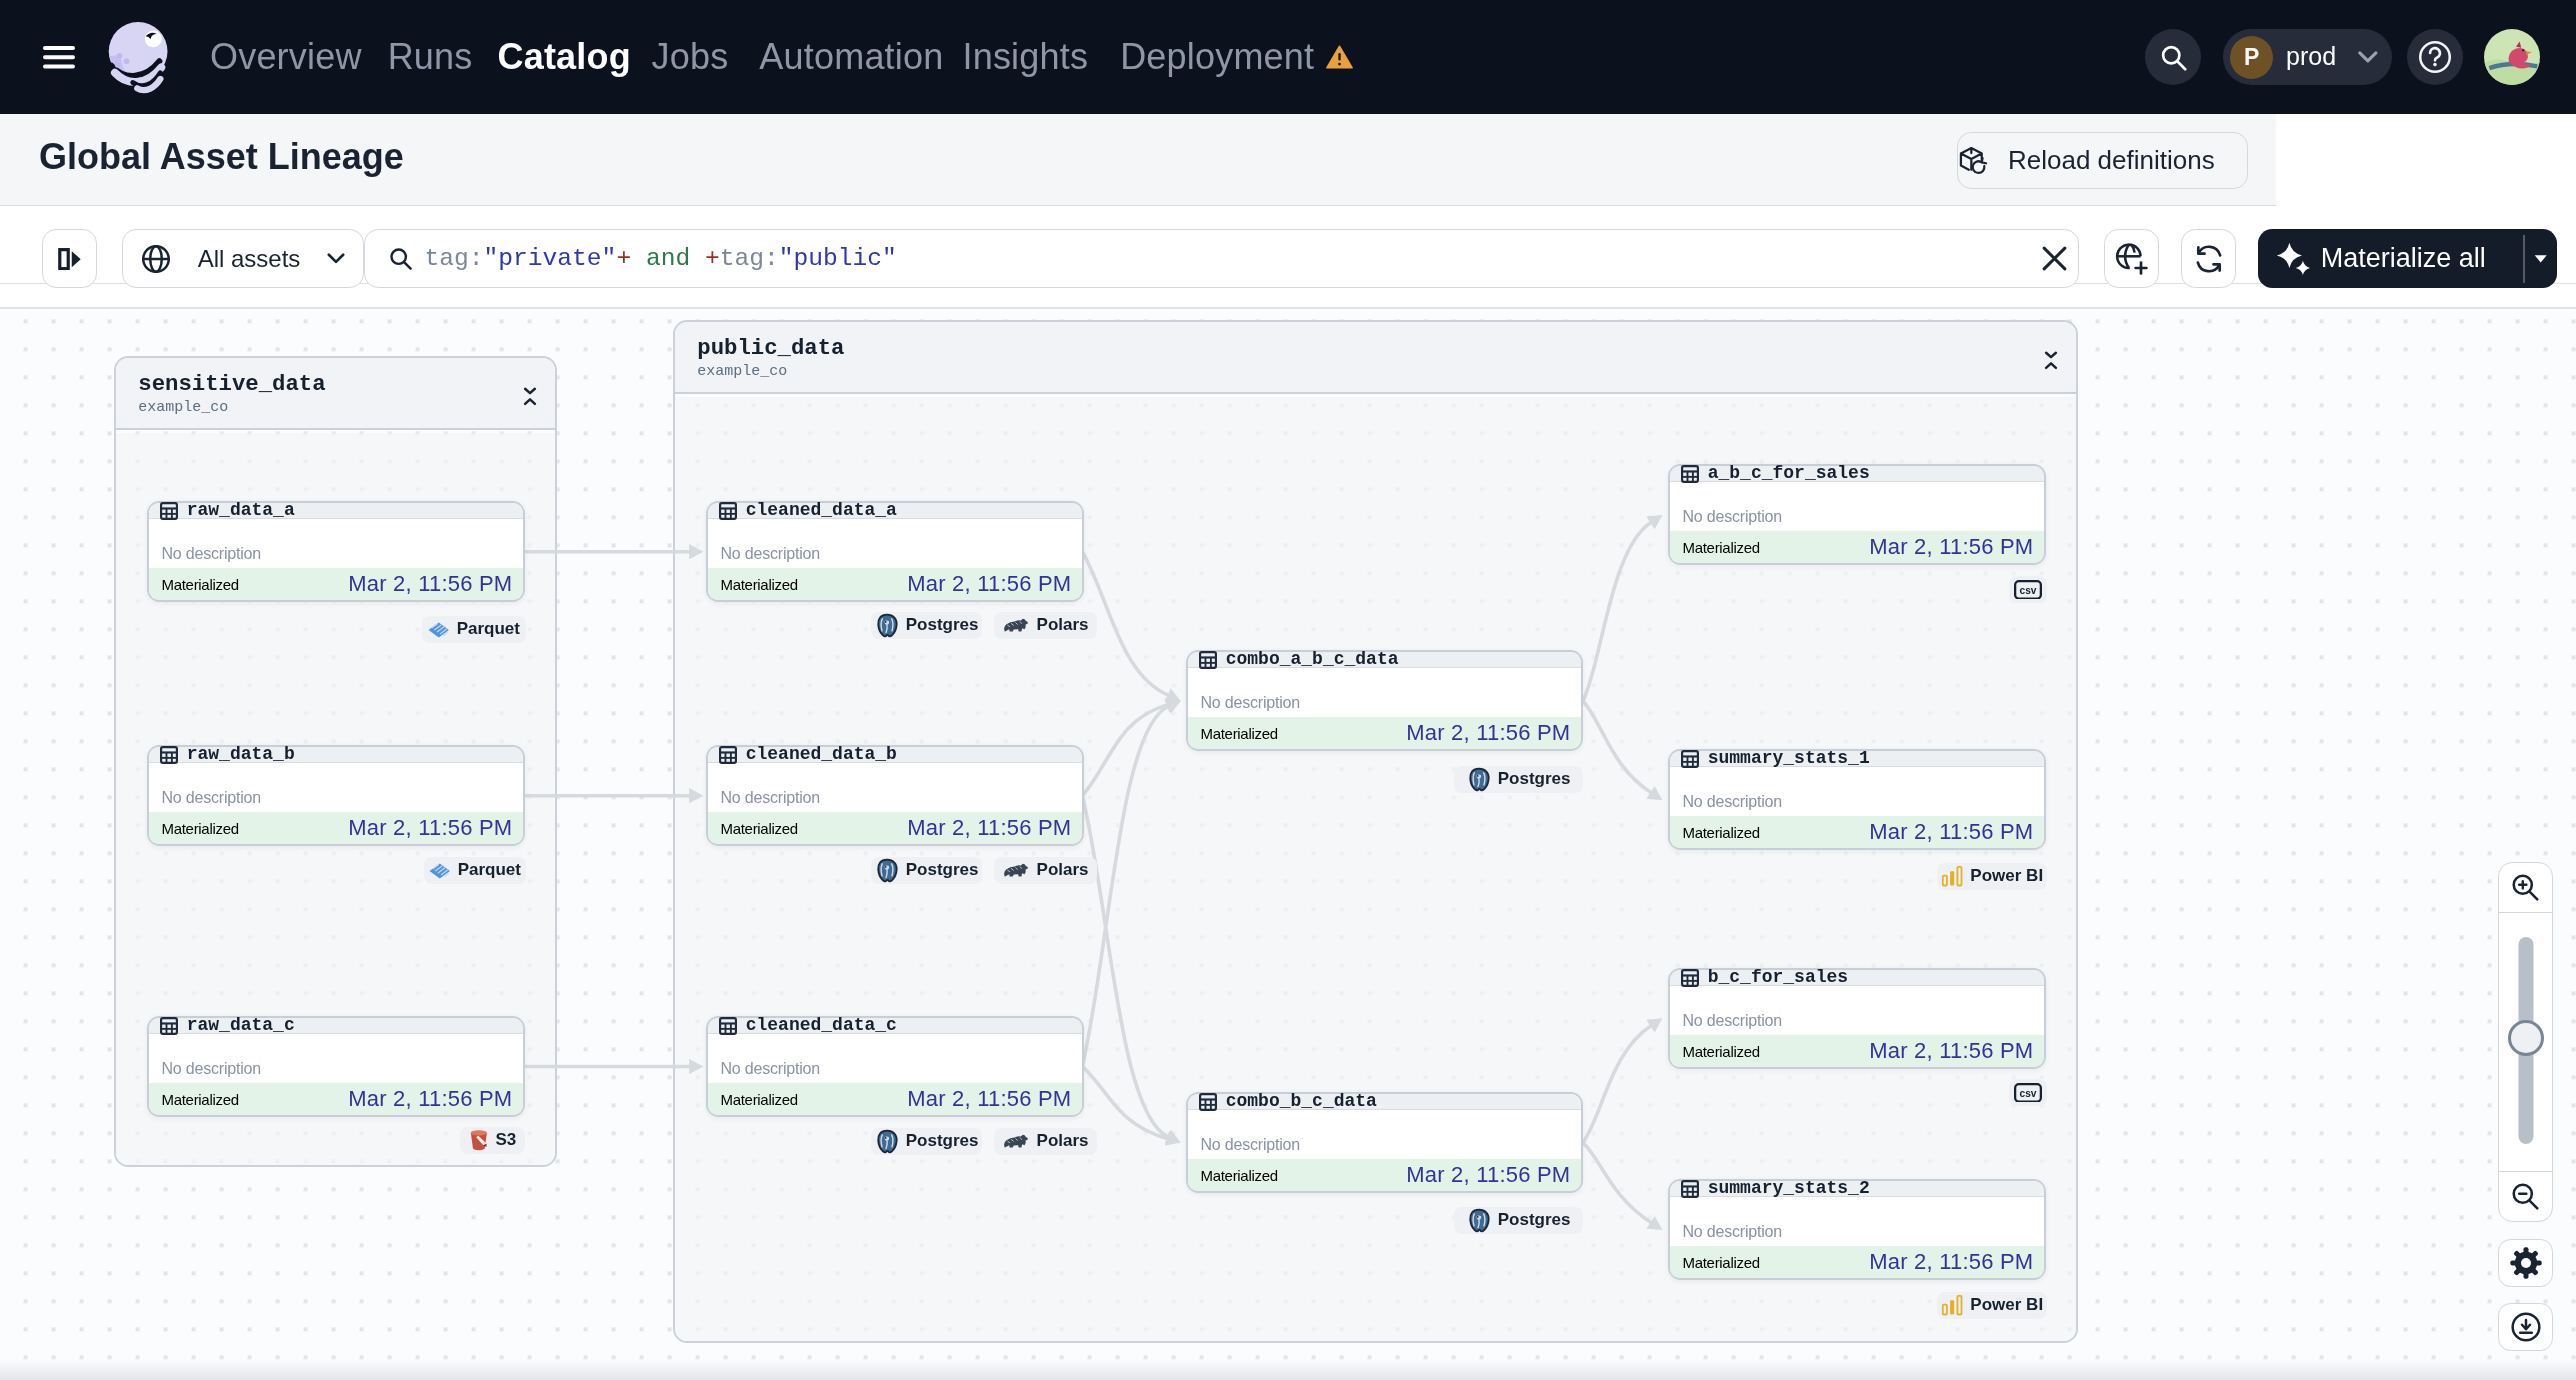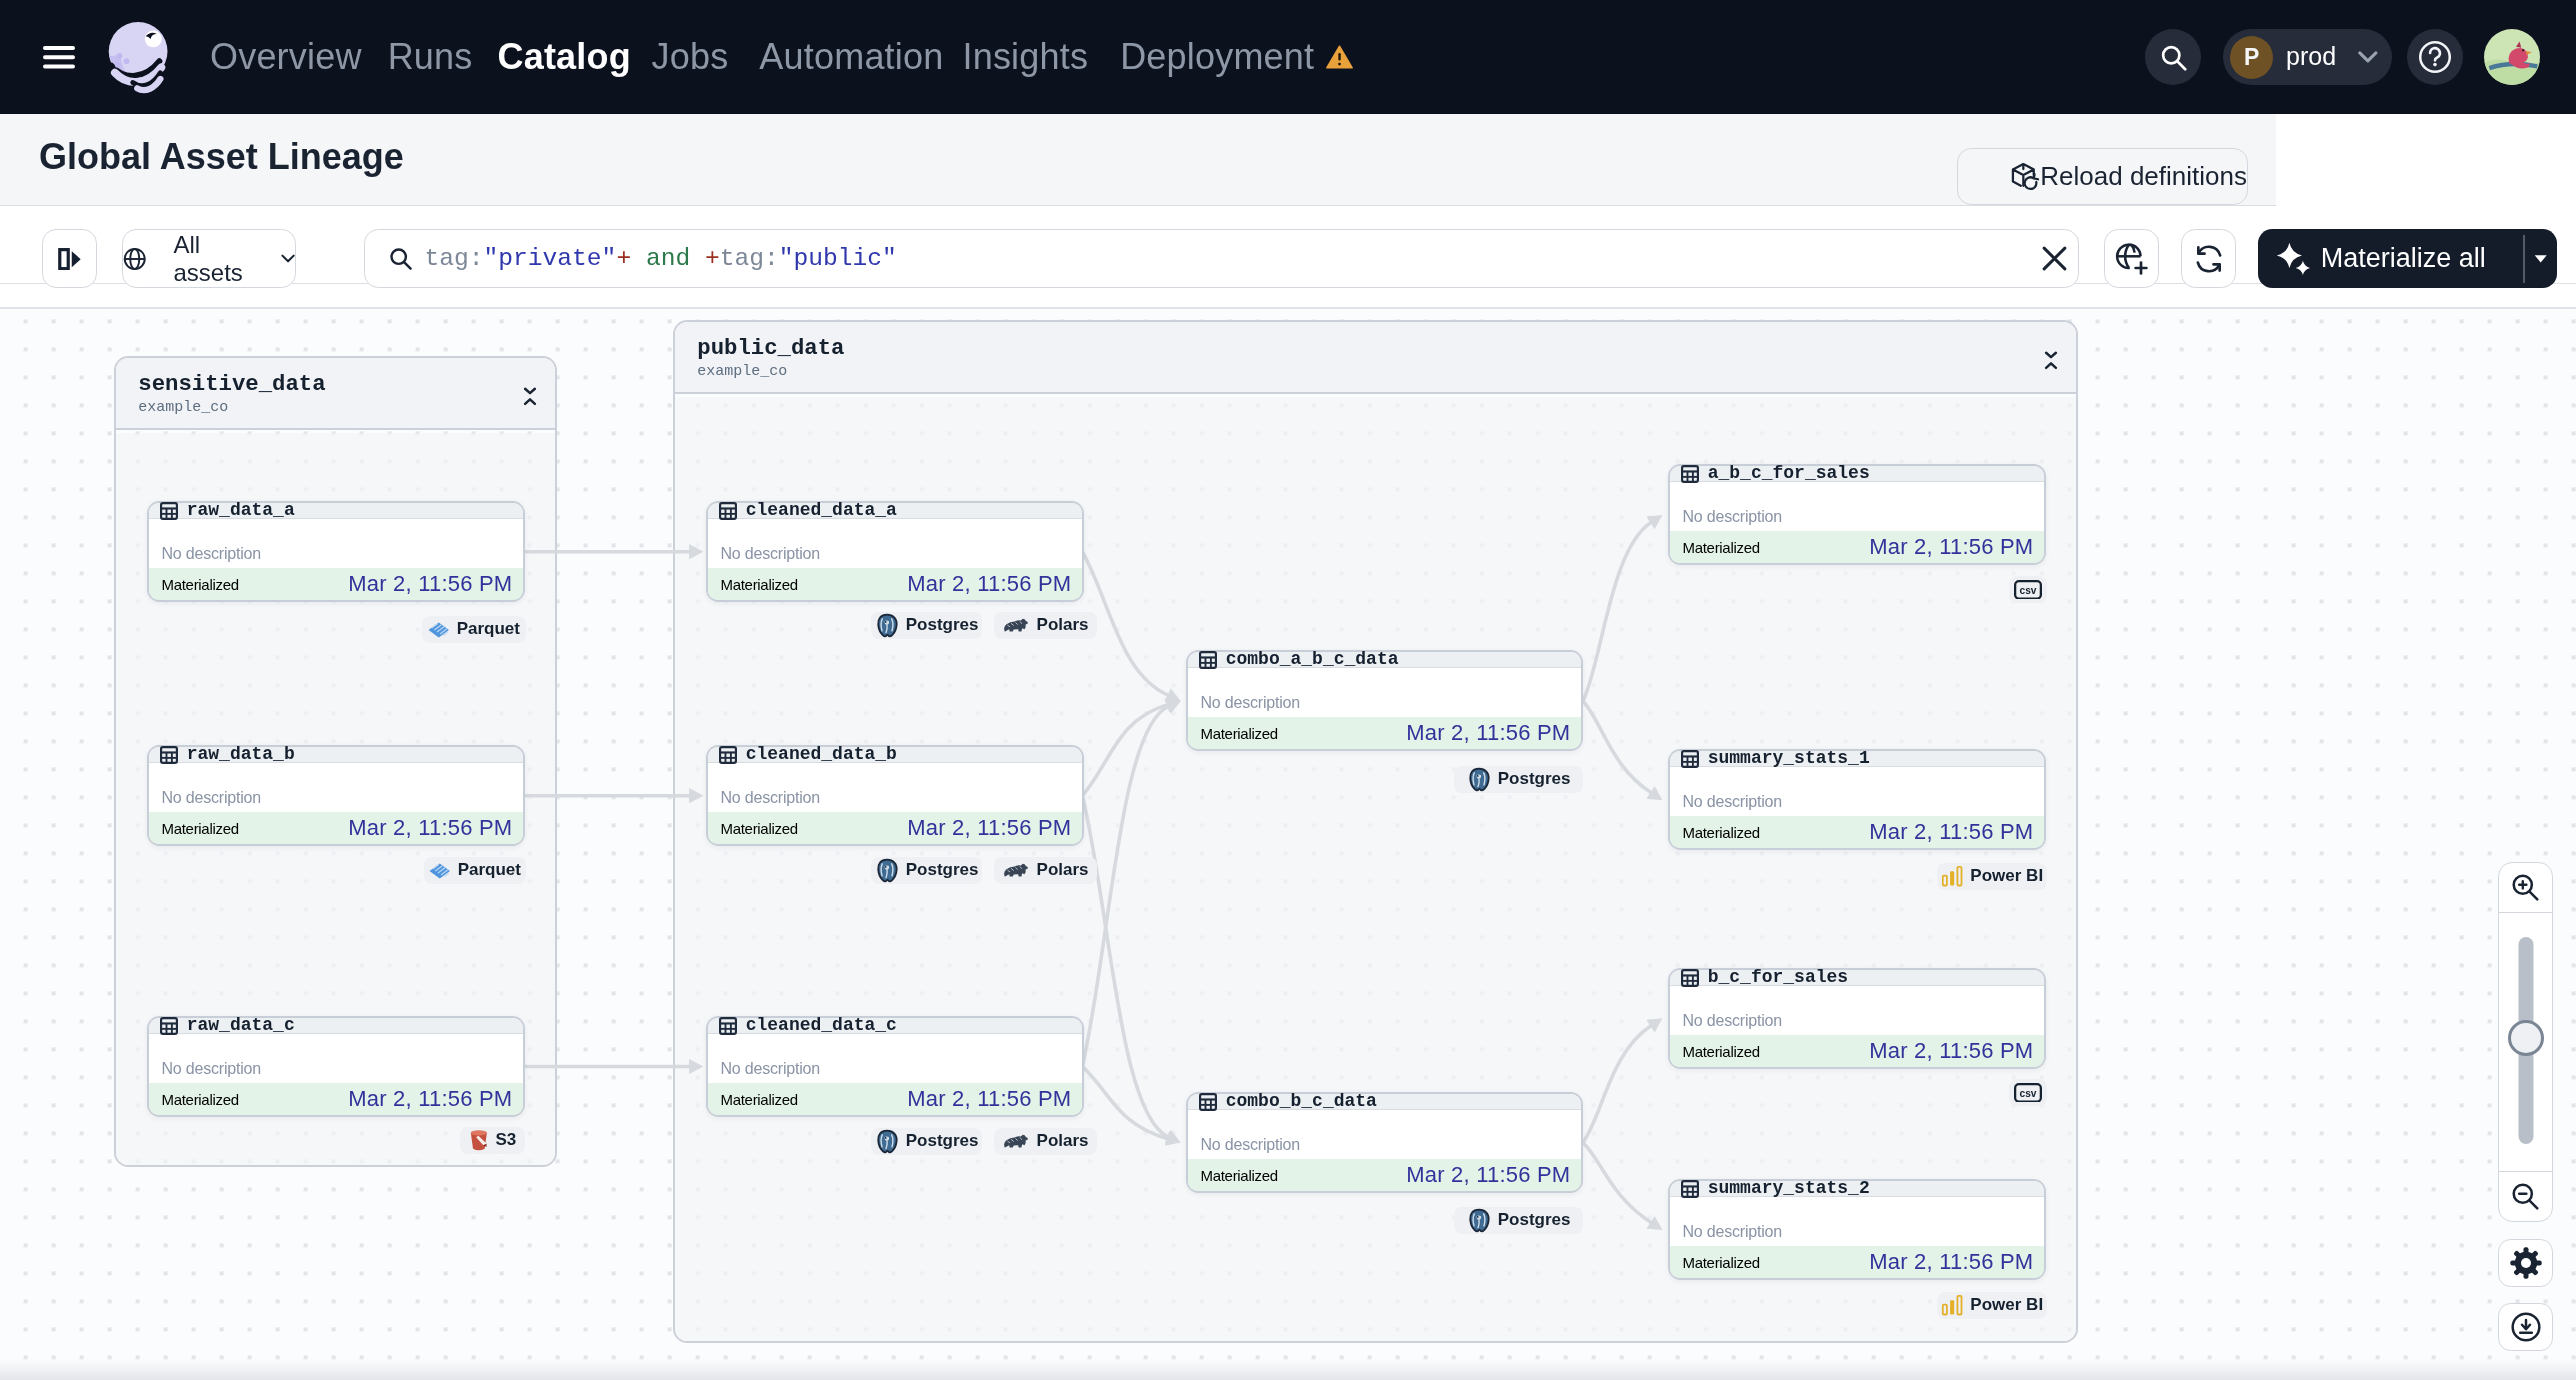--- a/index.html
+++ b/index.html
@@ -16,7 +16,7 @@
   
   .pagehead { position:absolute; top:114px; left:0; width:2276px; height:92px; background:#f5f6f8; border-bottom:1.8px solid #dadde2; }
   .pagehead h1 { position:absolute; left:39px; top:22.3px; font-size:36px; font-weight:600; color:#1a2332; letter-spacing:0; }
-  .reloadbtn { position:absolute; right:28px; top:18px; width:291px; height:57px; border:1.8px solid #d4d8de; border-radius:14.3px; display:flex; align-items:center; justify-content:flex-end; gap:0; color:#1a2332; font-size:26px; font-weight:500;margin-top:16px; }
+  .reloadbtn { position:absolute; right:28px; top:18px; width:291px; height:57px; border:1.8px solid #d4d8de; border-radius:14.3px; display:flex; align-items:center; justify-content:flex-start; gap:20px; color:#1a2332; font-size:26px; font-weight:500; }
 
   
   .toolbar { position:absolute; top:207px; left:0; width:2576px; height:77px; background:#ffffff; border-bottom:1.8px solid #dcdfe3; }

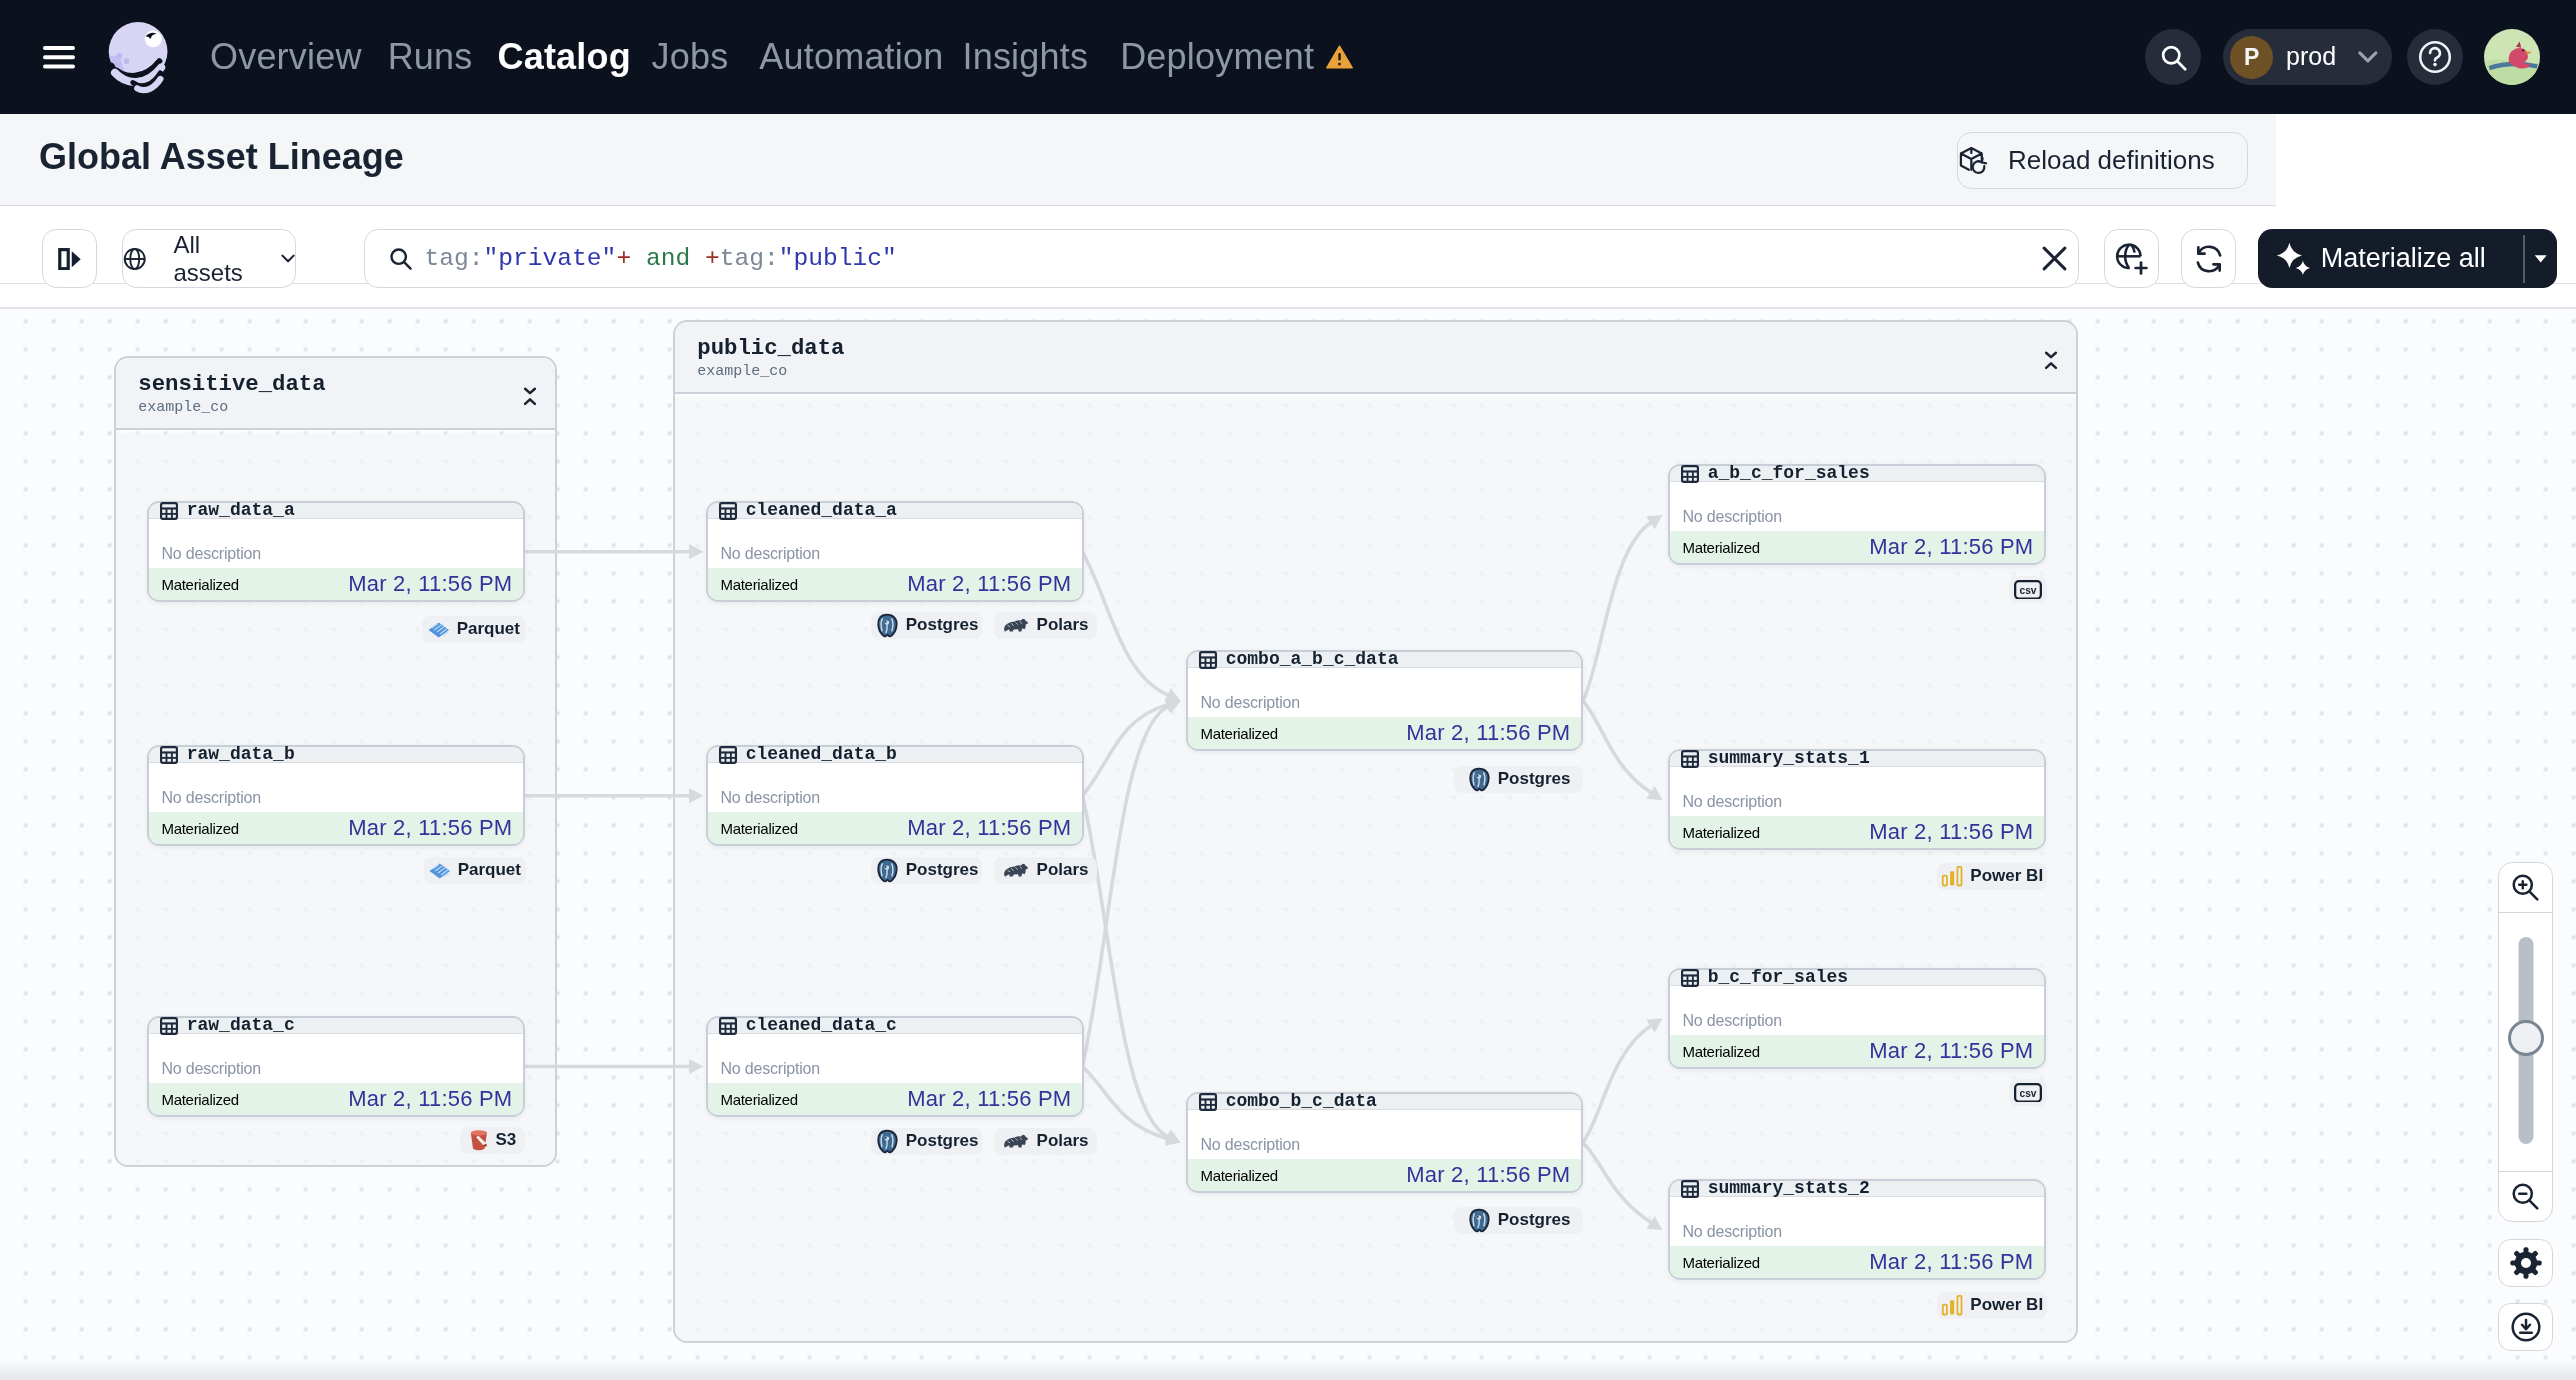--- a/index.html
+++ b/index.html
@@ -140,7 +140,7 @@
       <path d="M 15.5 3.5 L 25.5 12.5 L 15.5 21.5 Z" fill="#161f30"></path>
     </svg>
   </div>
-  <div class="tbtn" style="left:122px;width:174px;gap:27px;">
+  <div class="tbtn" style="left:122px;width:242px;gap:27px;">
     <svg width="30" height="30" viewBox="0 0 34 34">
       <circle cx="17" cy="17" r="14.5" fill="none" stroke="#1a2332" stroke-width="2.8"></circle>
       <ellipse cx="17" cy="17" rx="6.5" ry="14.5" fill="none" stroke="#1a2332" stroke-width="2.8"></ellipse>

